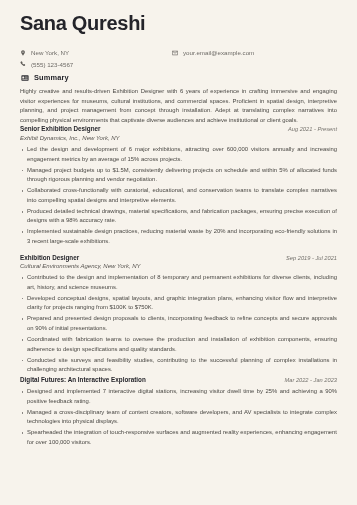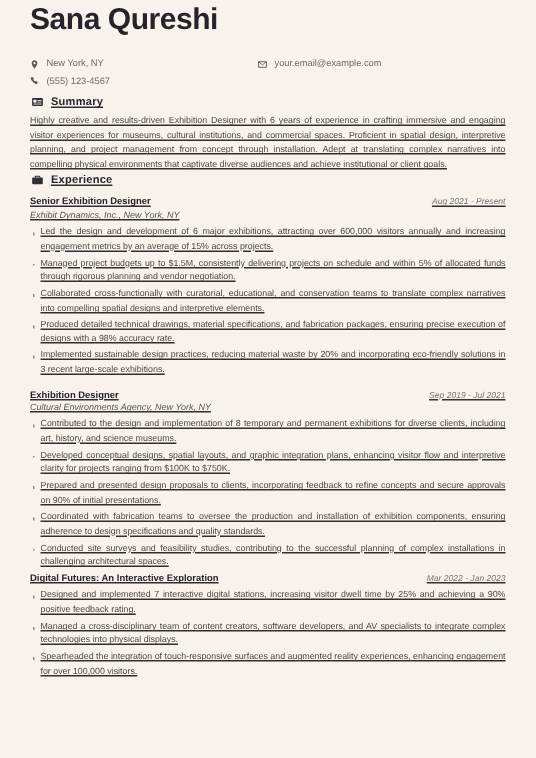--- a/index.html
+++ b/index.html
@@ -18,7 +18,7 @@
     width: 357px;
     height: 505px;
     box-sizing: border-box;
-    padding: 2px 20px 10px 20px;
+    padding: 12px 20px 10px 20px;
     background: #f7f3ec;
   }
   .name {

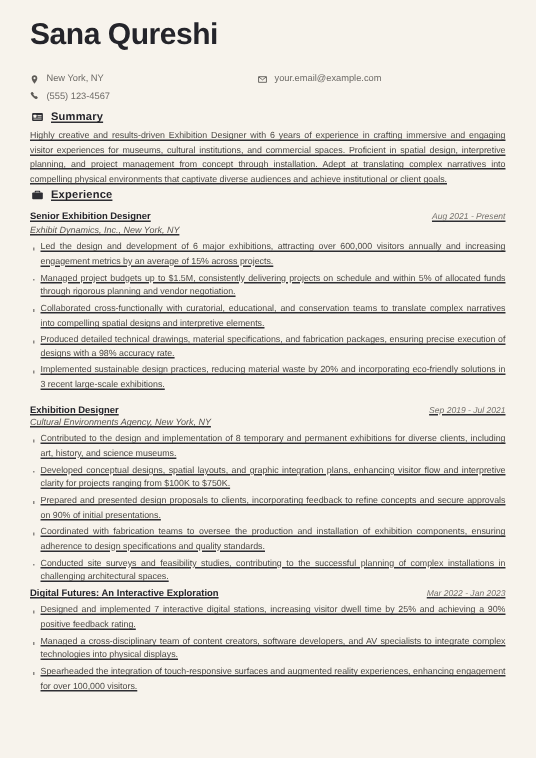--- a/index.html
+++ b/index.html
@@ -57,7 +57,7 @@
   .contact-item .ico svg { display: block; }
   .contact-item .txt { margin-left: 2px; }
 
-  .section { margin-top: 0; text-decoration: underline; }
+  .section { margin-top: 0; }
   .section-head {
     display: flex;
     align-items: center;

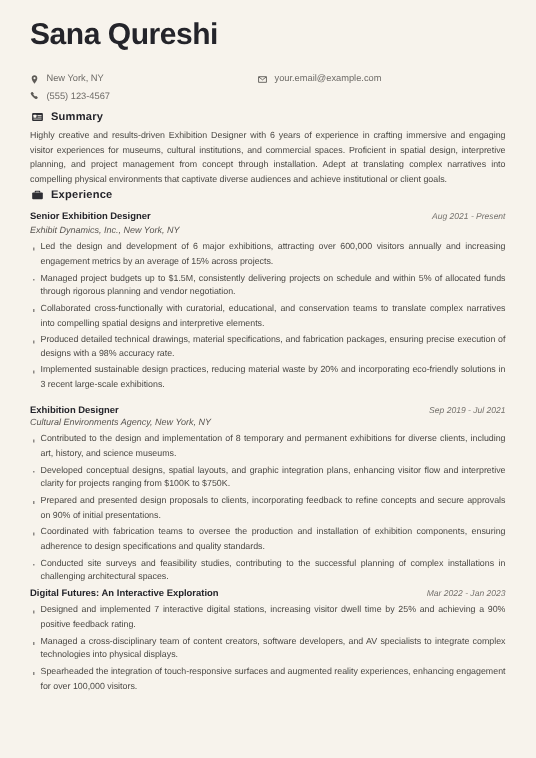--- a/index.html
+++ b/index.html
@@ -191,15 +191,6 @@
   </div>
 
   <div class="section">
-    <div class="section-head">
-      <span class="sico">
-        <svg width="8" height="8" viewBox="0 0 16 16" fill="currentColor">
-            <path d="M5.6 2.2h4.8c.8 0 1.4.6 1.4 1.4v1h-1.6v-.6a.4.4 0 00-.4-.4H6.2a.4.4 0 00-.4.4v.6H4.2v-1c0-.8.6-1.4 1.4-1.4z"></path>
-            <rect x="0.9" y="4.6" width="14.2" height="9" rx="1.3"></rect>
-          </svg>
-      </span>
-      <span class="section-title">Experience</span>
-    </div>
 
     <div class="entry">
       <div class="entry-head">

